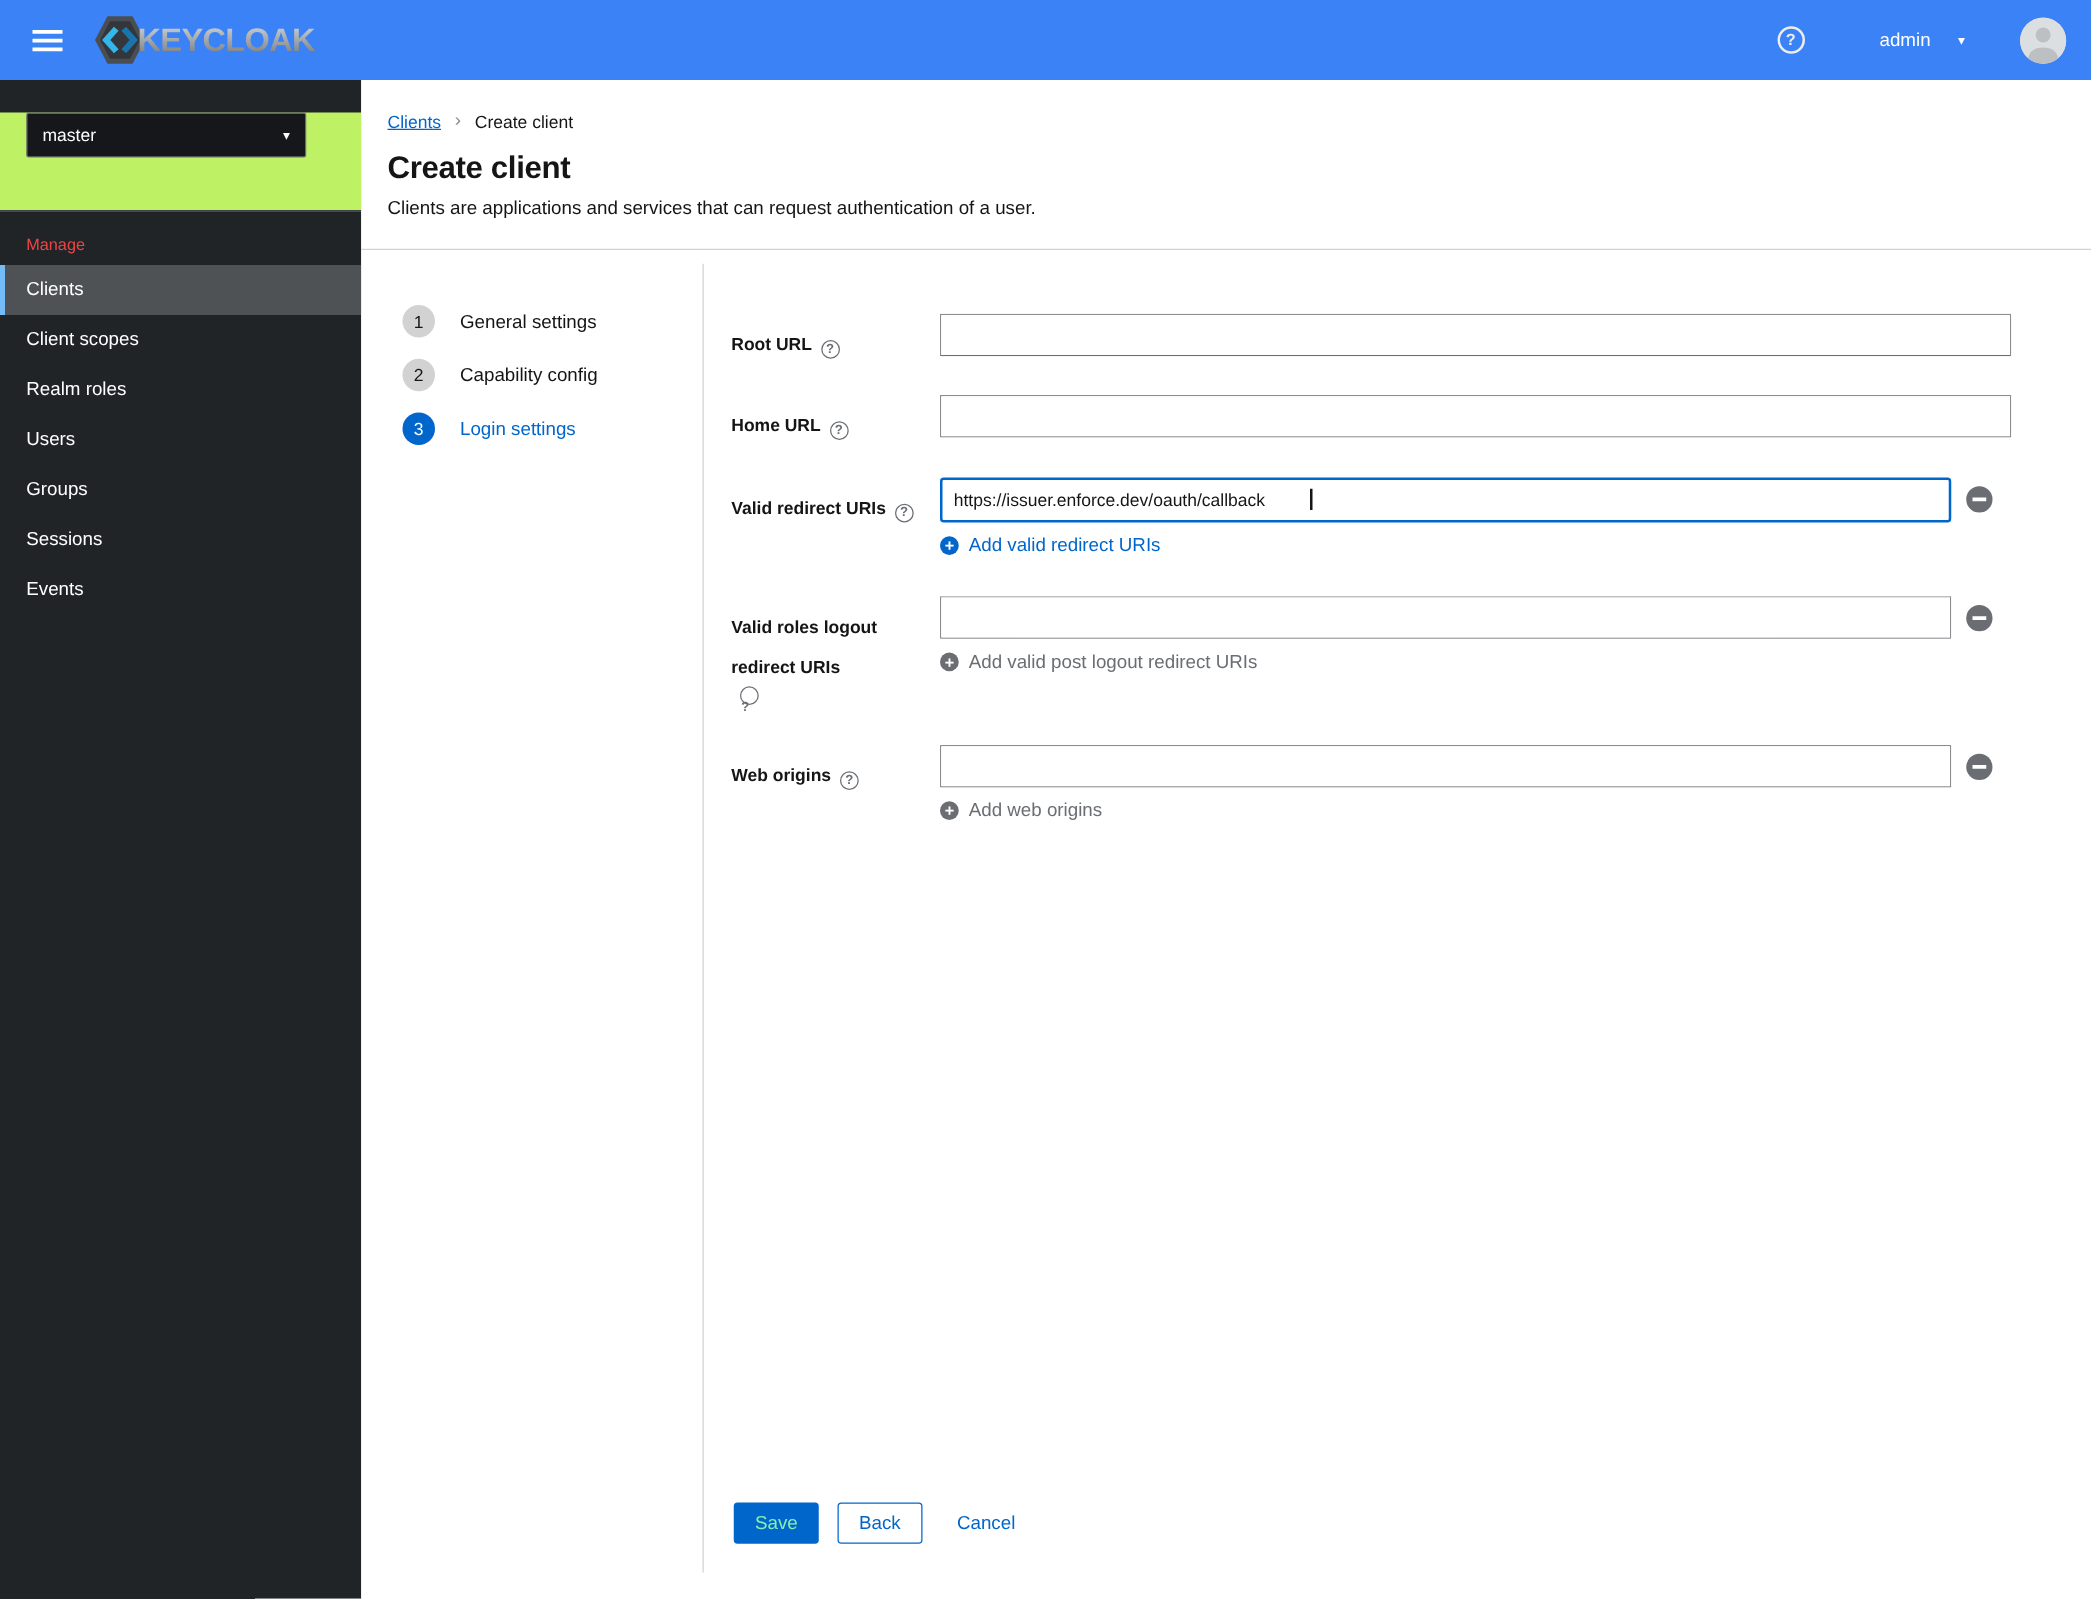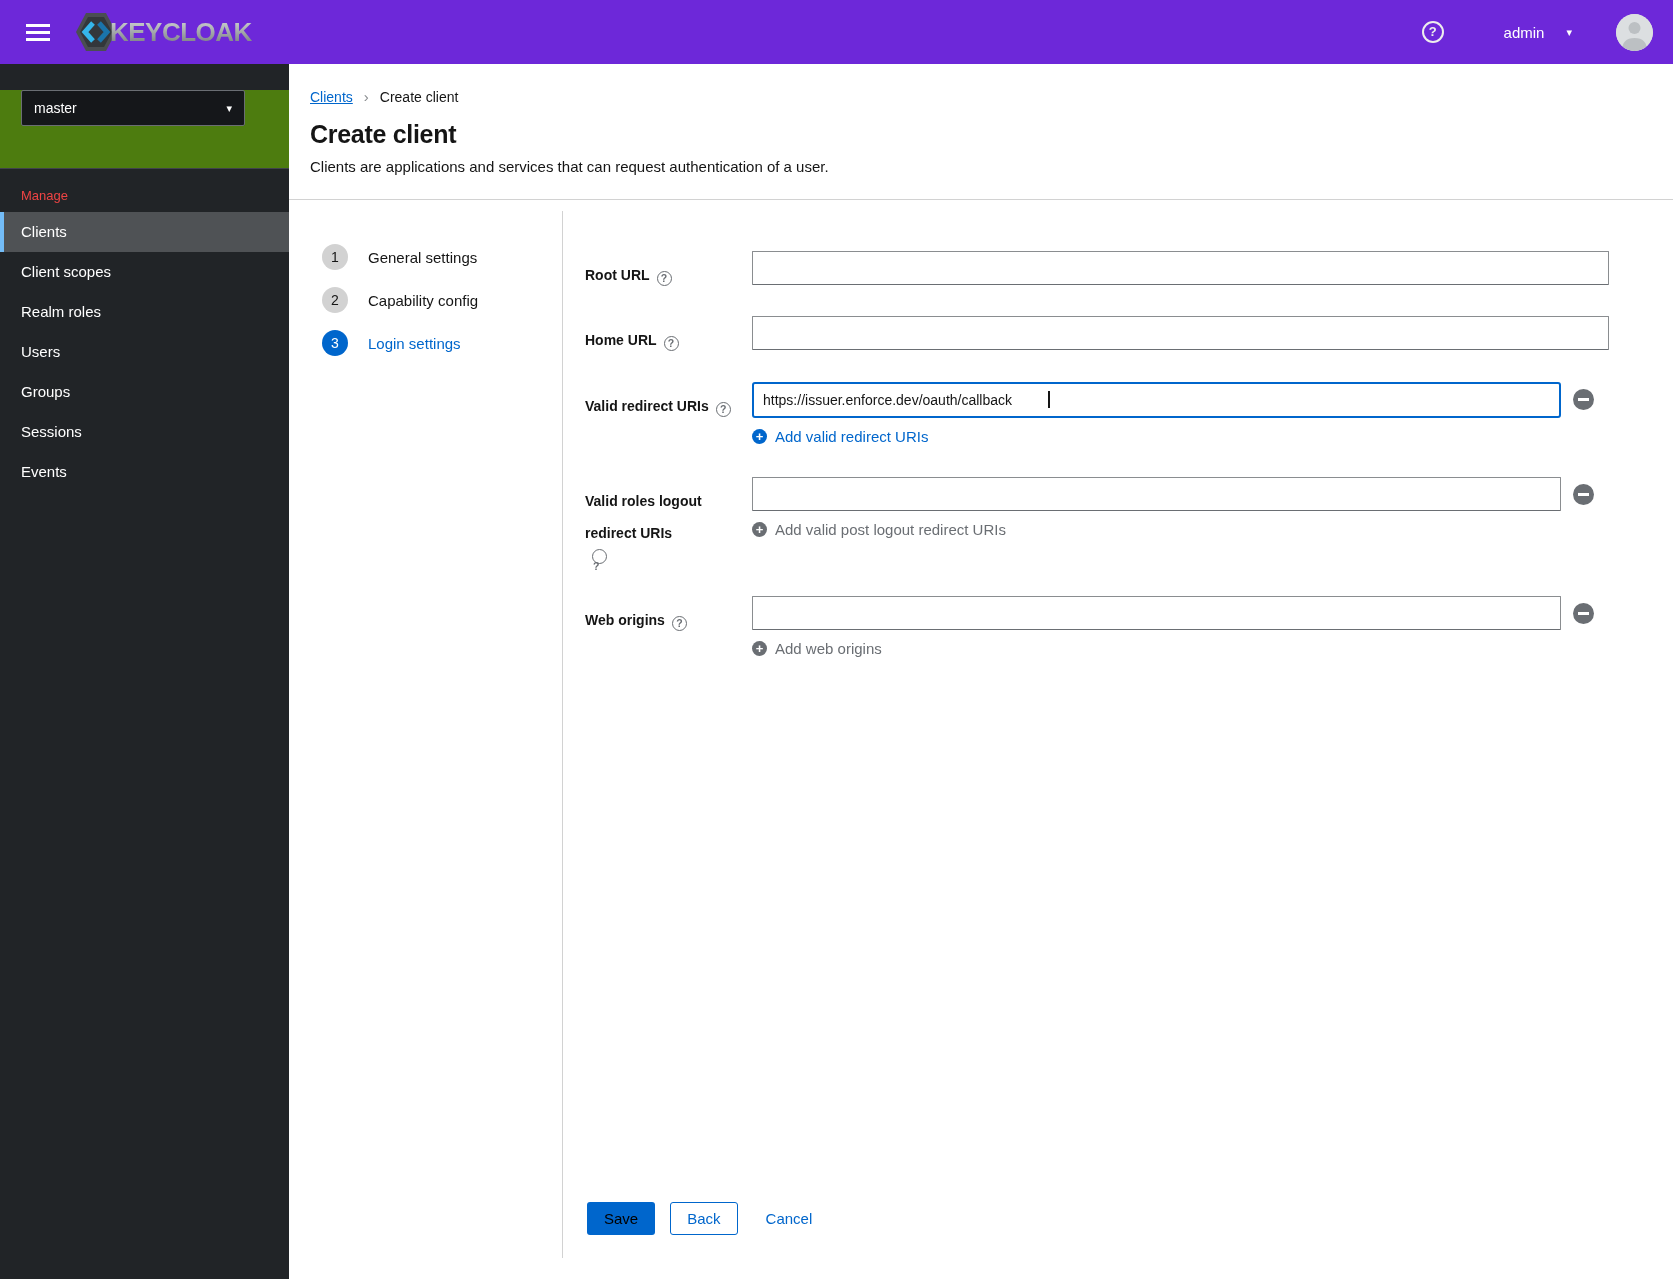--- a/index.html
+++ b/index.html
@@ -12,7 +12,7 @@
   
   .masthead {
     position:absolute; top:0; left:0; width:1673px; height:64px;
-    background:#6d28d9; display:flex; align-items:center; z-index:10;
+    background:#3b82f6; display:flex; align-items:center; z-index:10;
   }
   .nav-toggle { background:none; border:none; margin-left:22px; cursor:pointer; display:flex; flex-direction:column; gap:4px; padding:4px;}
   .nav-toggle span { display:block; width:24px; height:3px; background:#ffffff; }

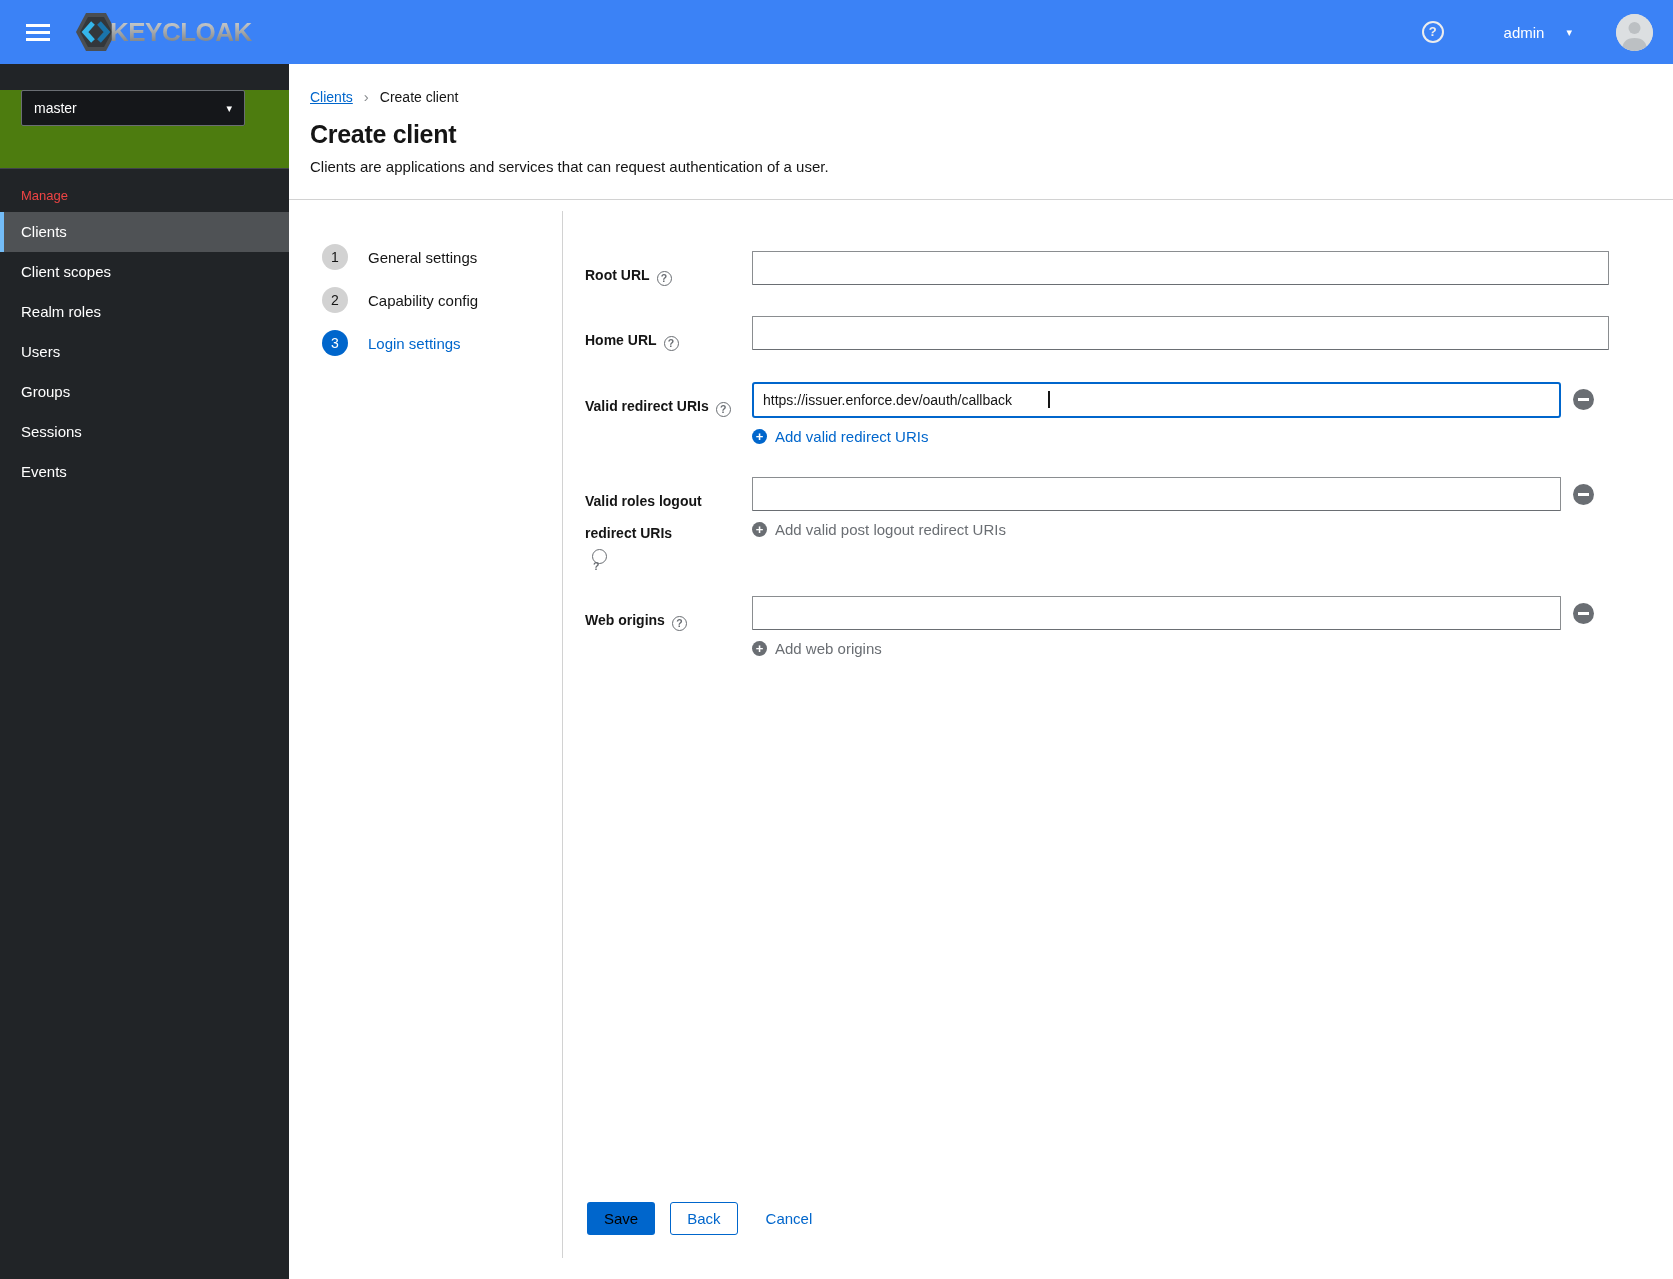--- a/index.html
+++ b/index.html
@@ -33,7 +33,7 @@
 
   
   .sidebar { position:absolute; top:64px; left:0; width:289px; height:1215px; background:#212427; }
-  .sidebar-top { height:79px; background:#4d7c0f; border-bottom:1px solid #40434a; }
+  .sidebar-top { height:79px; background:#bef264; border-bottom:1px solid #40434a; }
   .realm-select {
     margin:26px 21px 0 21px; height:36px; width:224px; background:#15171a;
     border:1px solid #6a6e73; border-radius:2px; display:flex; align-items:center;

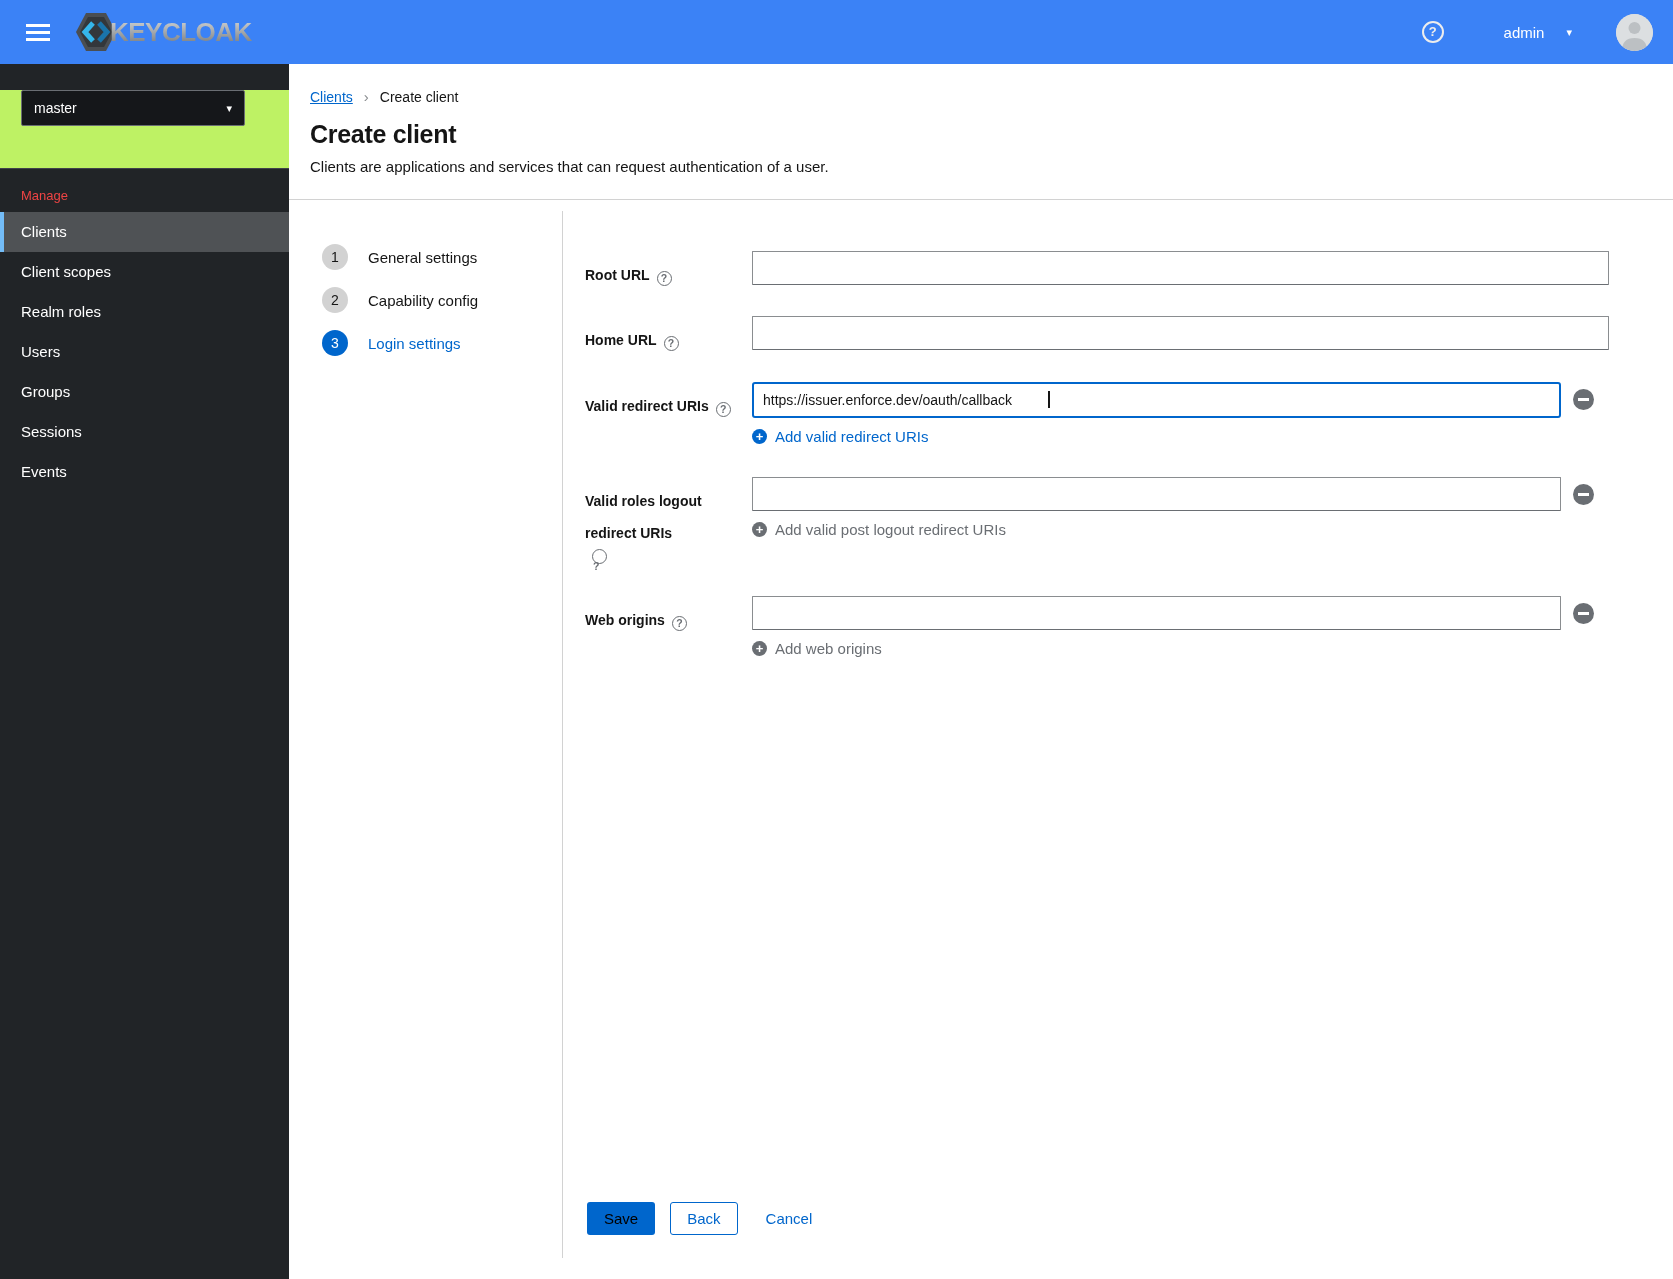--- a/index.html
+++ b/index.html
@@ -94,7 +94,7 @@
 
   .form-actions { position:absolute; left:298px; top:1138px; display:flex; align-items:center; }
   .btn { height:33px; font-size:15px; border-radius:3px; cursor:pointer; font-family:"Liberation Sans",sans-serif; }
-  .btn-save { background:#0066cc; color:#000000; border:none; padding:0 17px; }
+  .btn-save { background:#0066cc; color:#86efac; border:none; padding:0 17px; }
   .btn-back { background:#ffffff; color:#0066cc; border:1px solid #0066cc; padding:0 16px; margin-left:15px; }
   .btn-cancel { background:none; border:none; color:#0066cc; font-size:15px; margin-left:28px; cursor:pointer; }
 </style>

